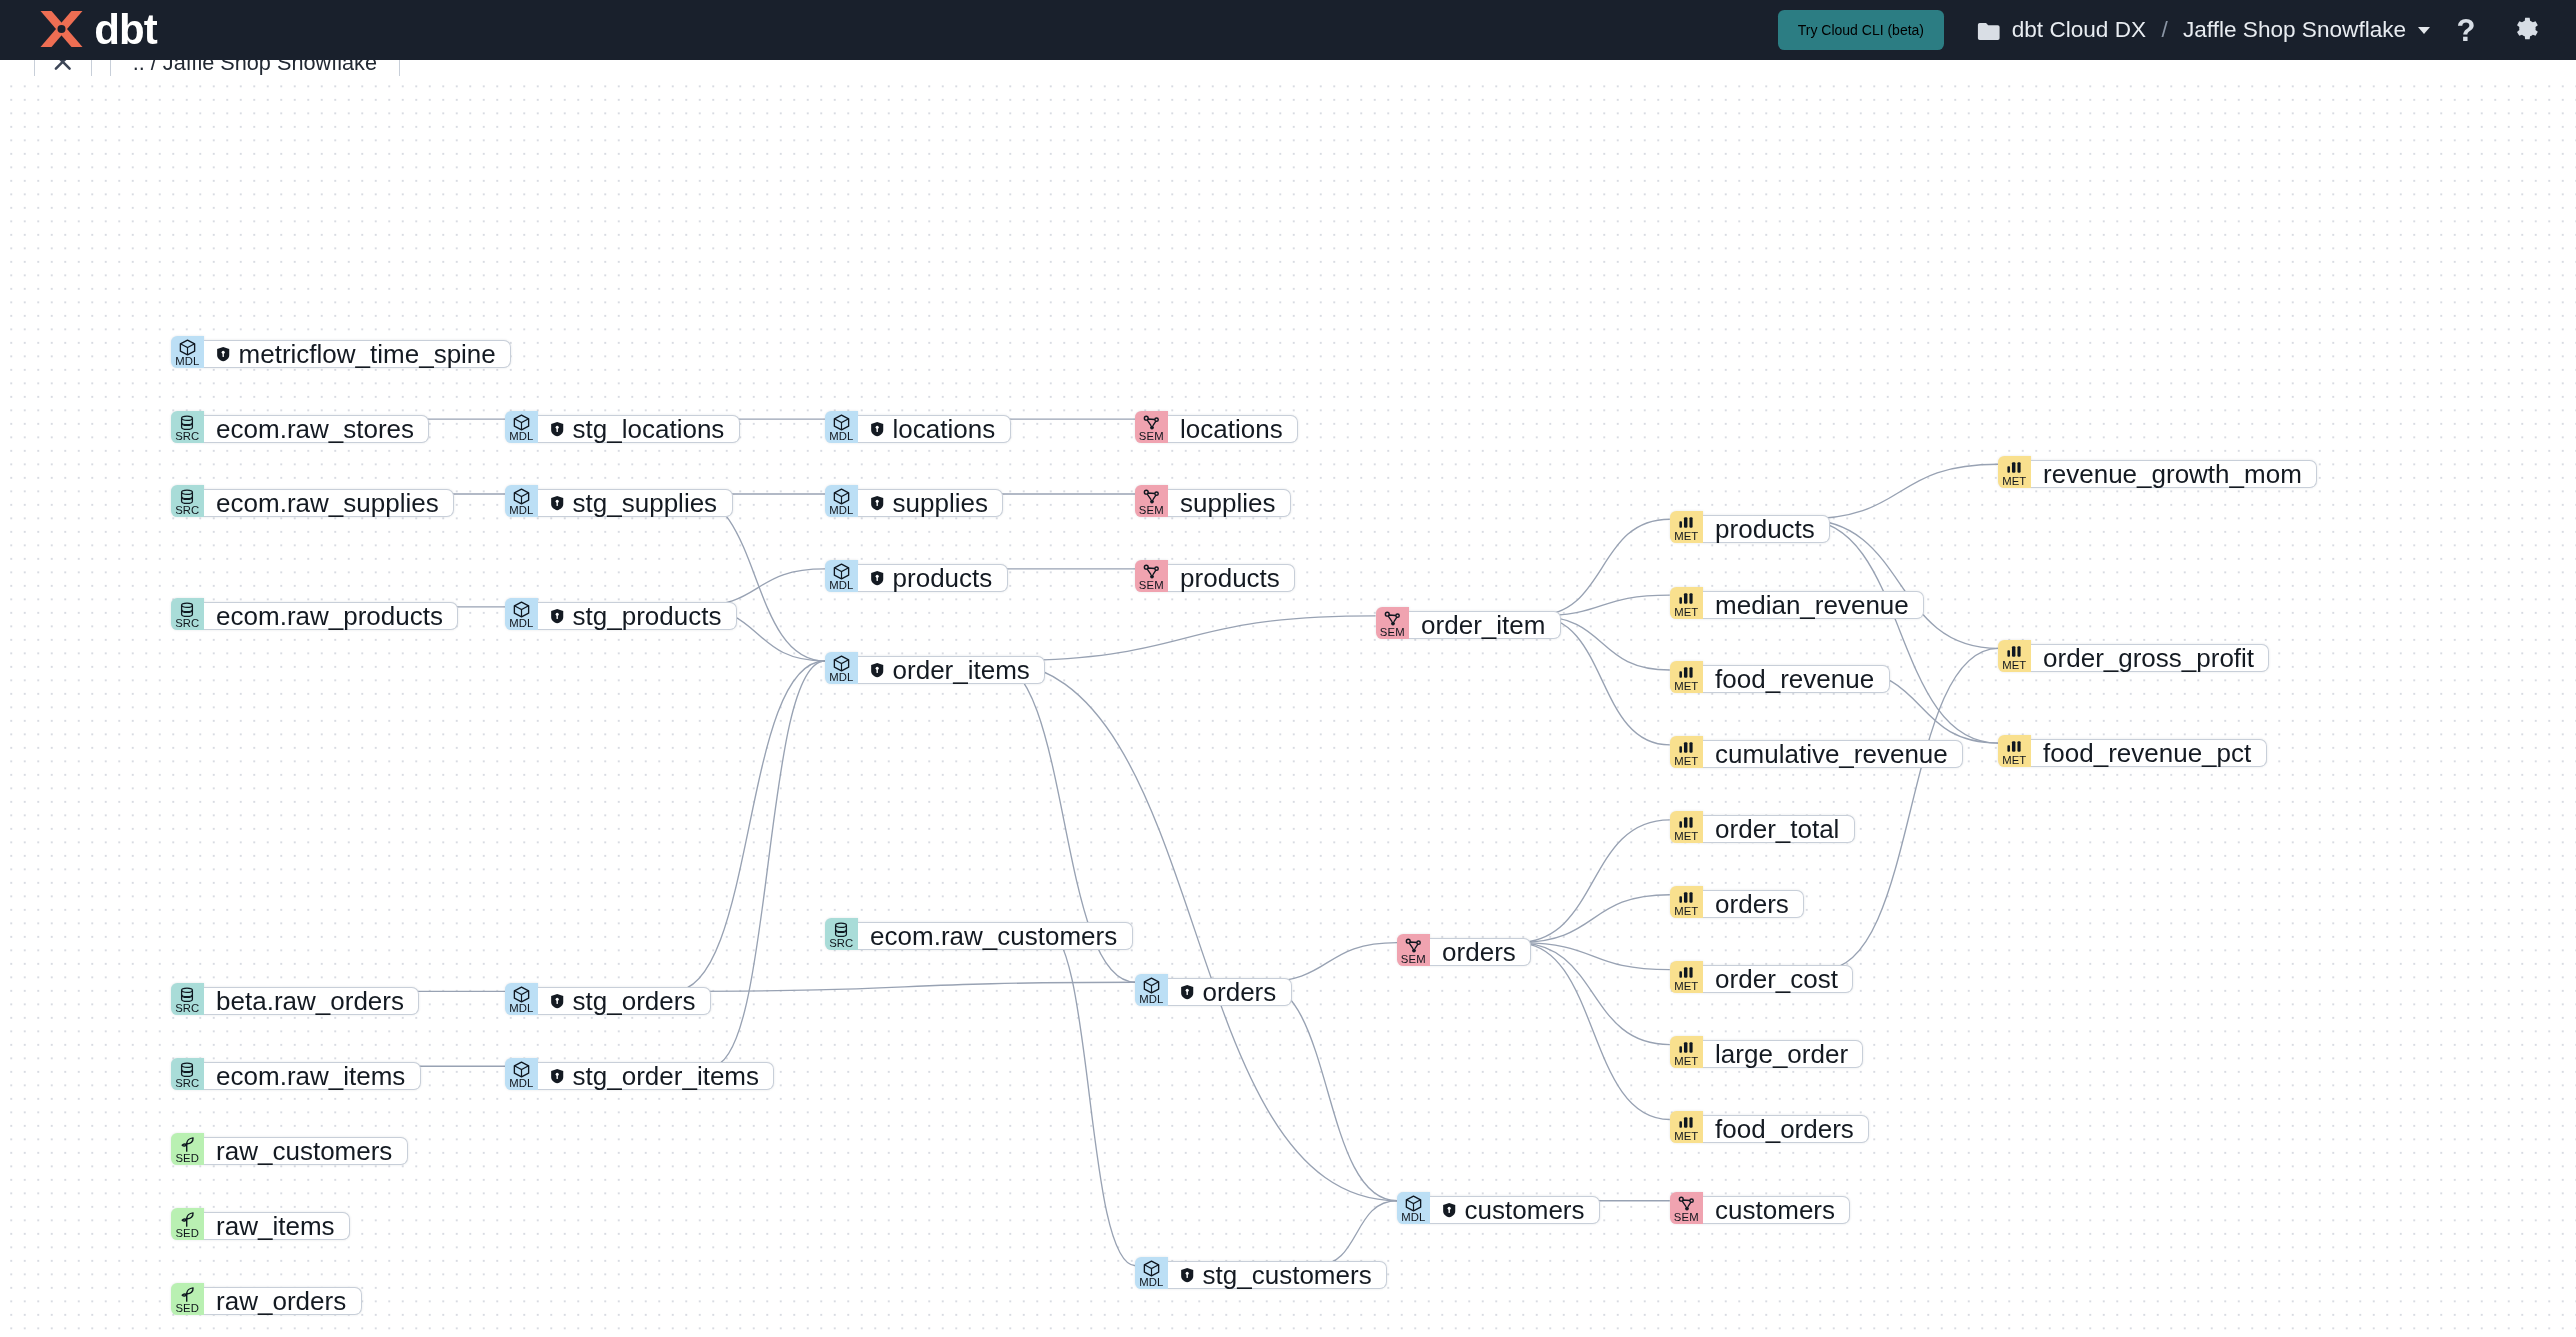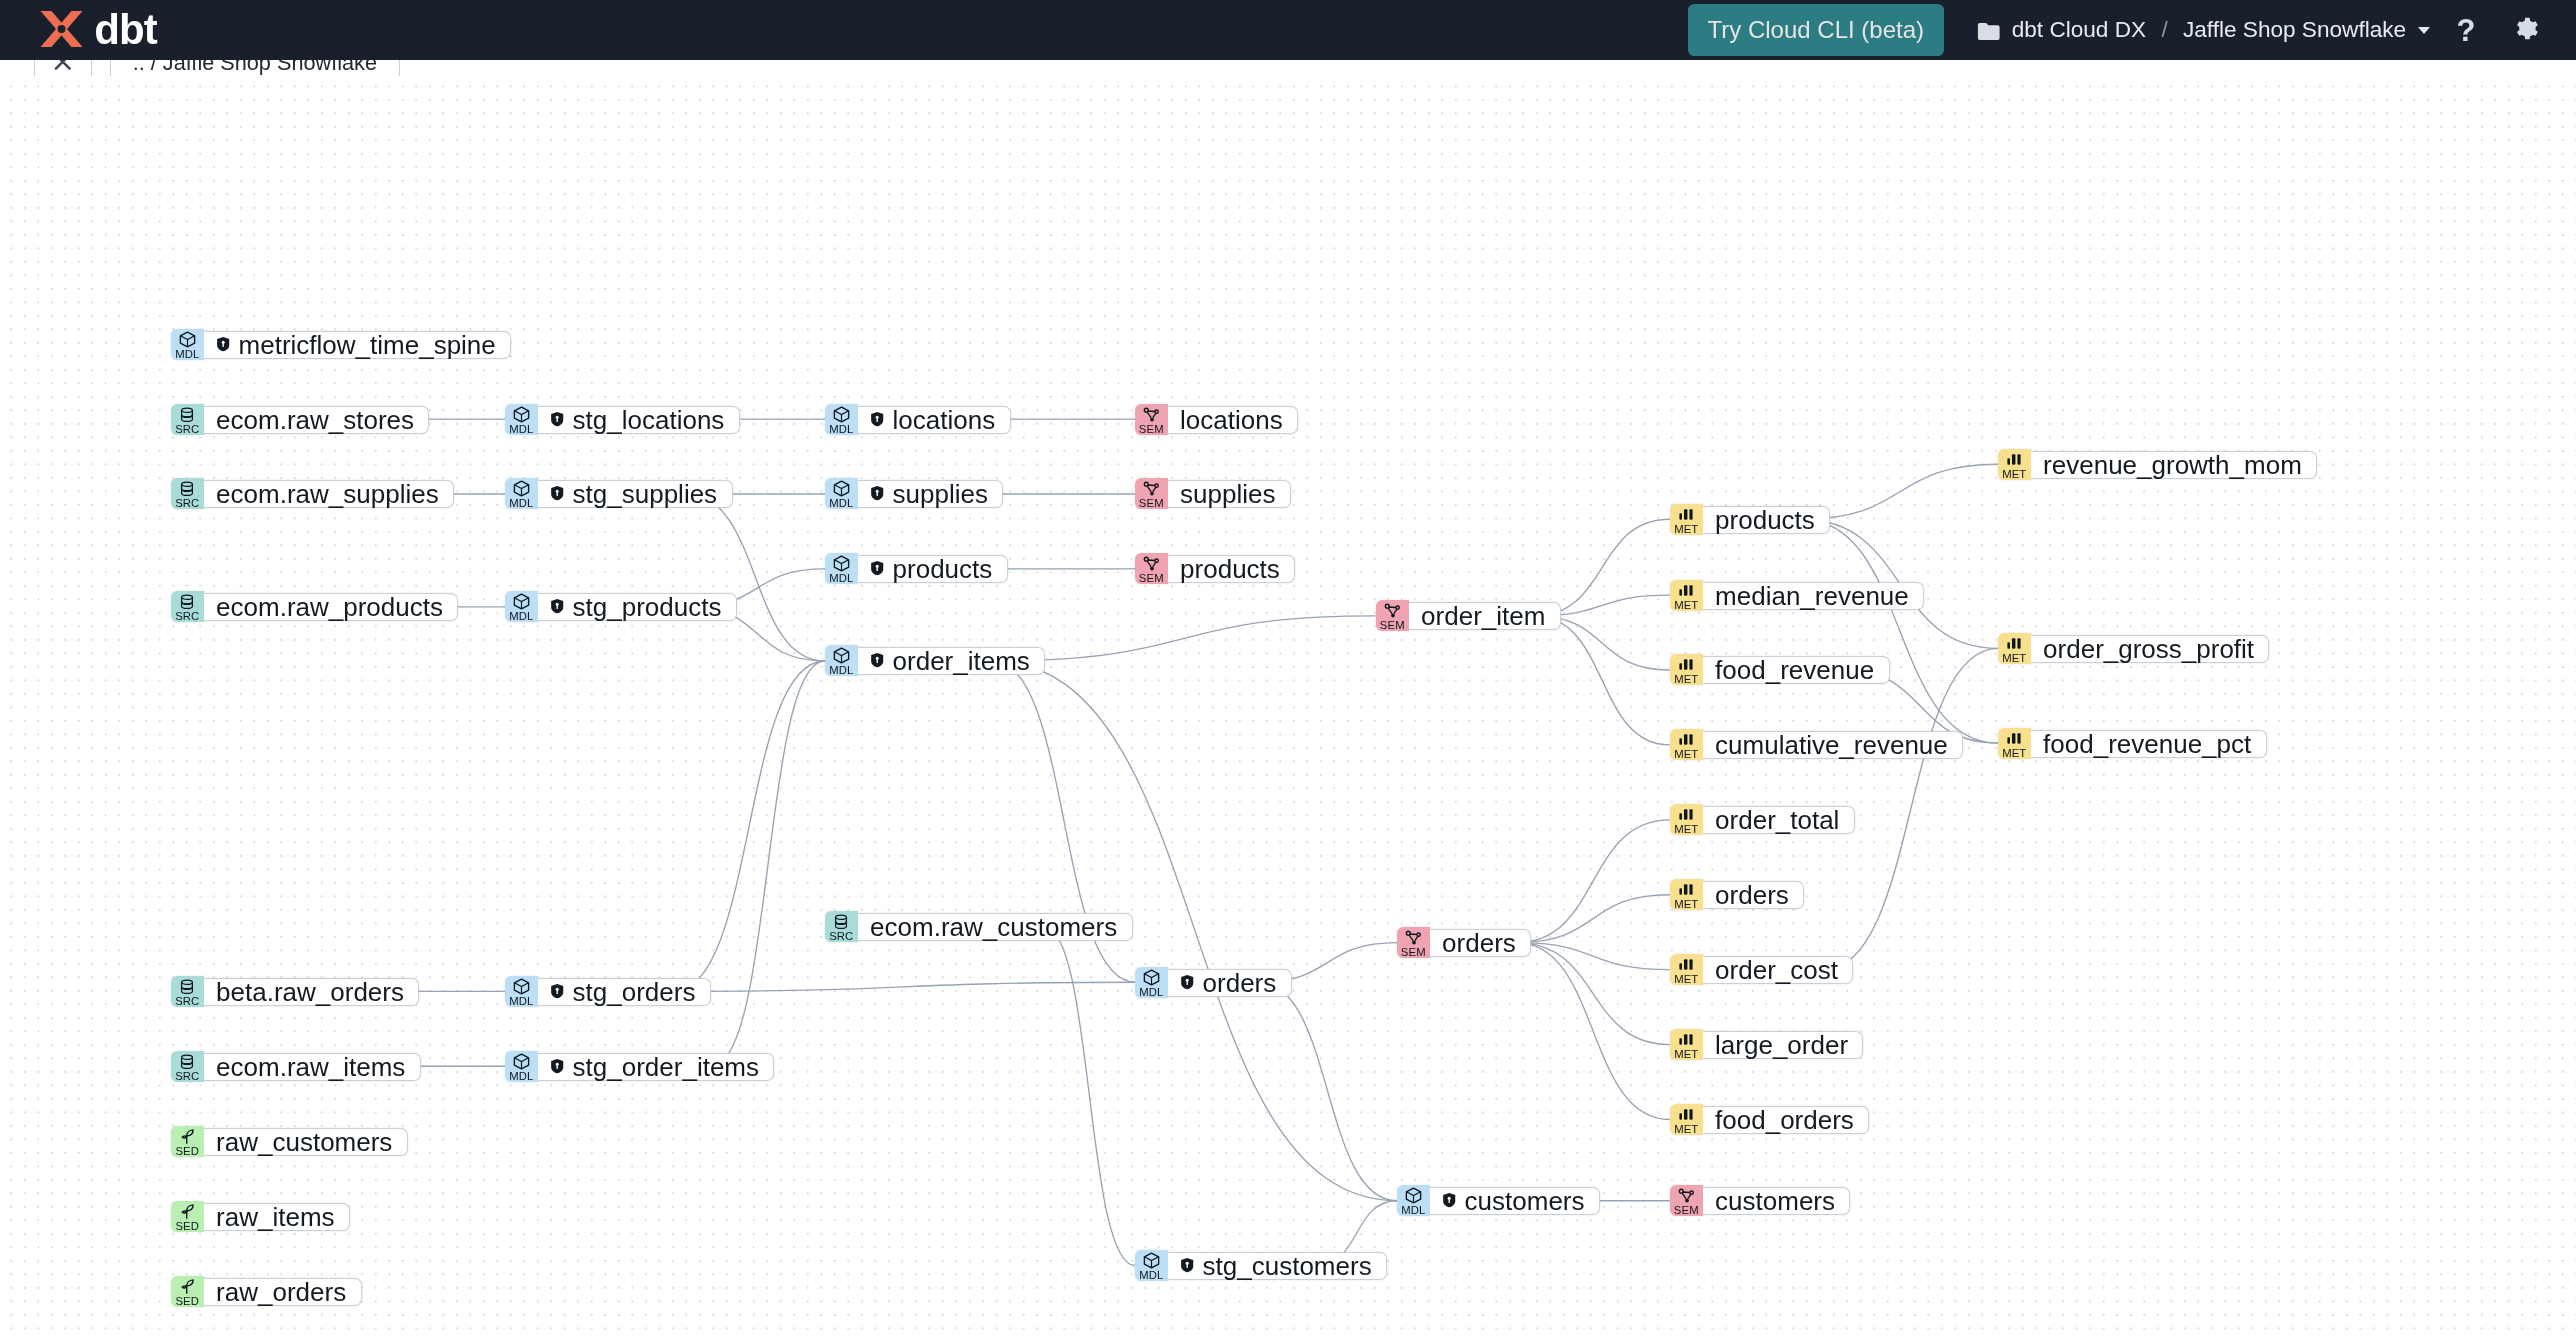--- a/index.html
+++ b/index.html
@@ -37,7 +37,7 @@
   .nav-right { margin-left: auto; display: flex; align-items: center;
                margin-right: 27px; gap: 0; }
   .cli-btn {
-    background: #2C7D83; color: #e5e5e5; font-size: 24px;
+    background: #2C7D83; color: #000000; font-size: 14px;
     border: none; border-radius: 6.3px; padding: 11.7px 20px;
     cursor: pointer; white-space: nowrap;
   }

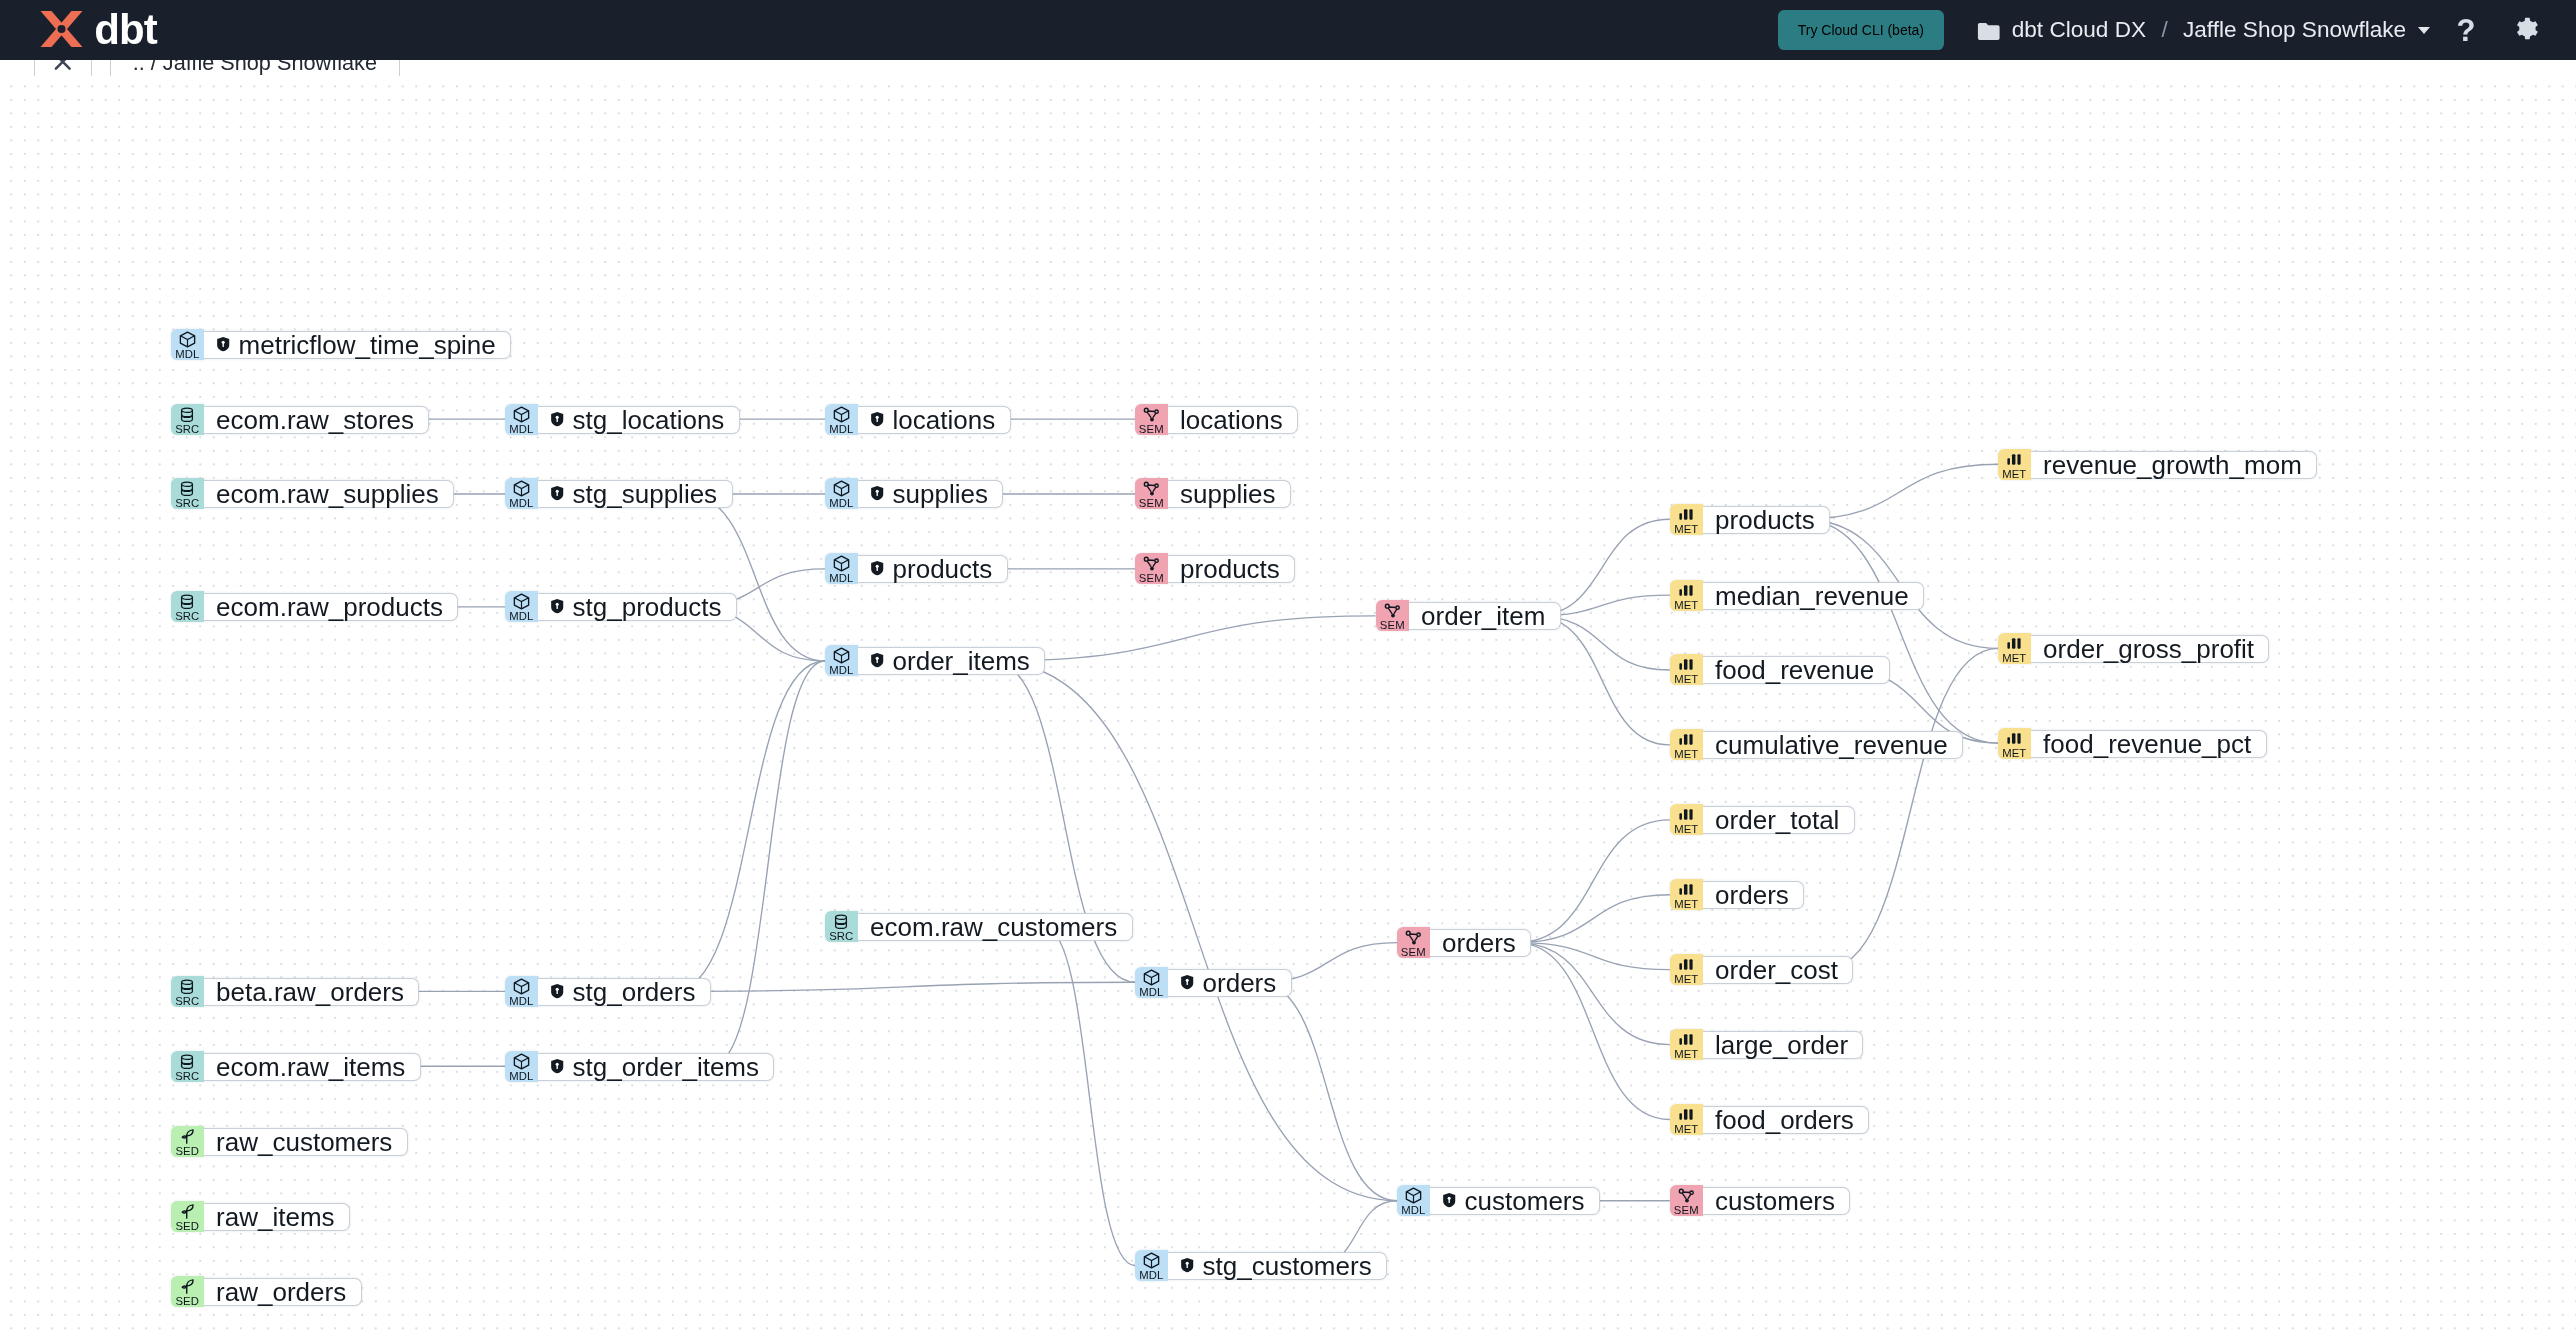--- a/index.html
+++ b/index.html
@@ -111,7 +111,7 @@
   
   .gnode {
     position: absolute; height: 47px; display: flex;
-    align-items: center; cursor: pointer;
+    align-items: flex-end; cursor: pointer;
     filter: drop-shadow(0 0.9px 0.9px rgba(30,40,60,0.12));
   }
   .gnode .badge {

